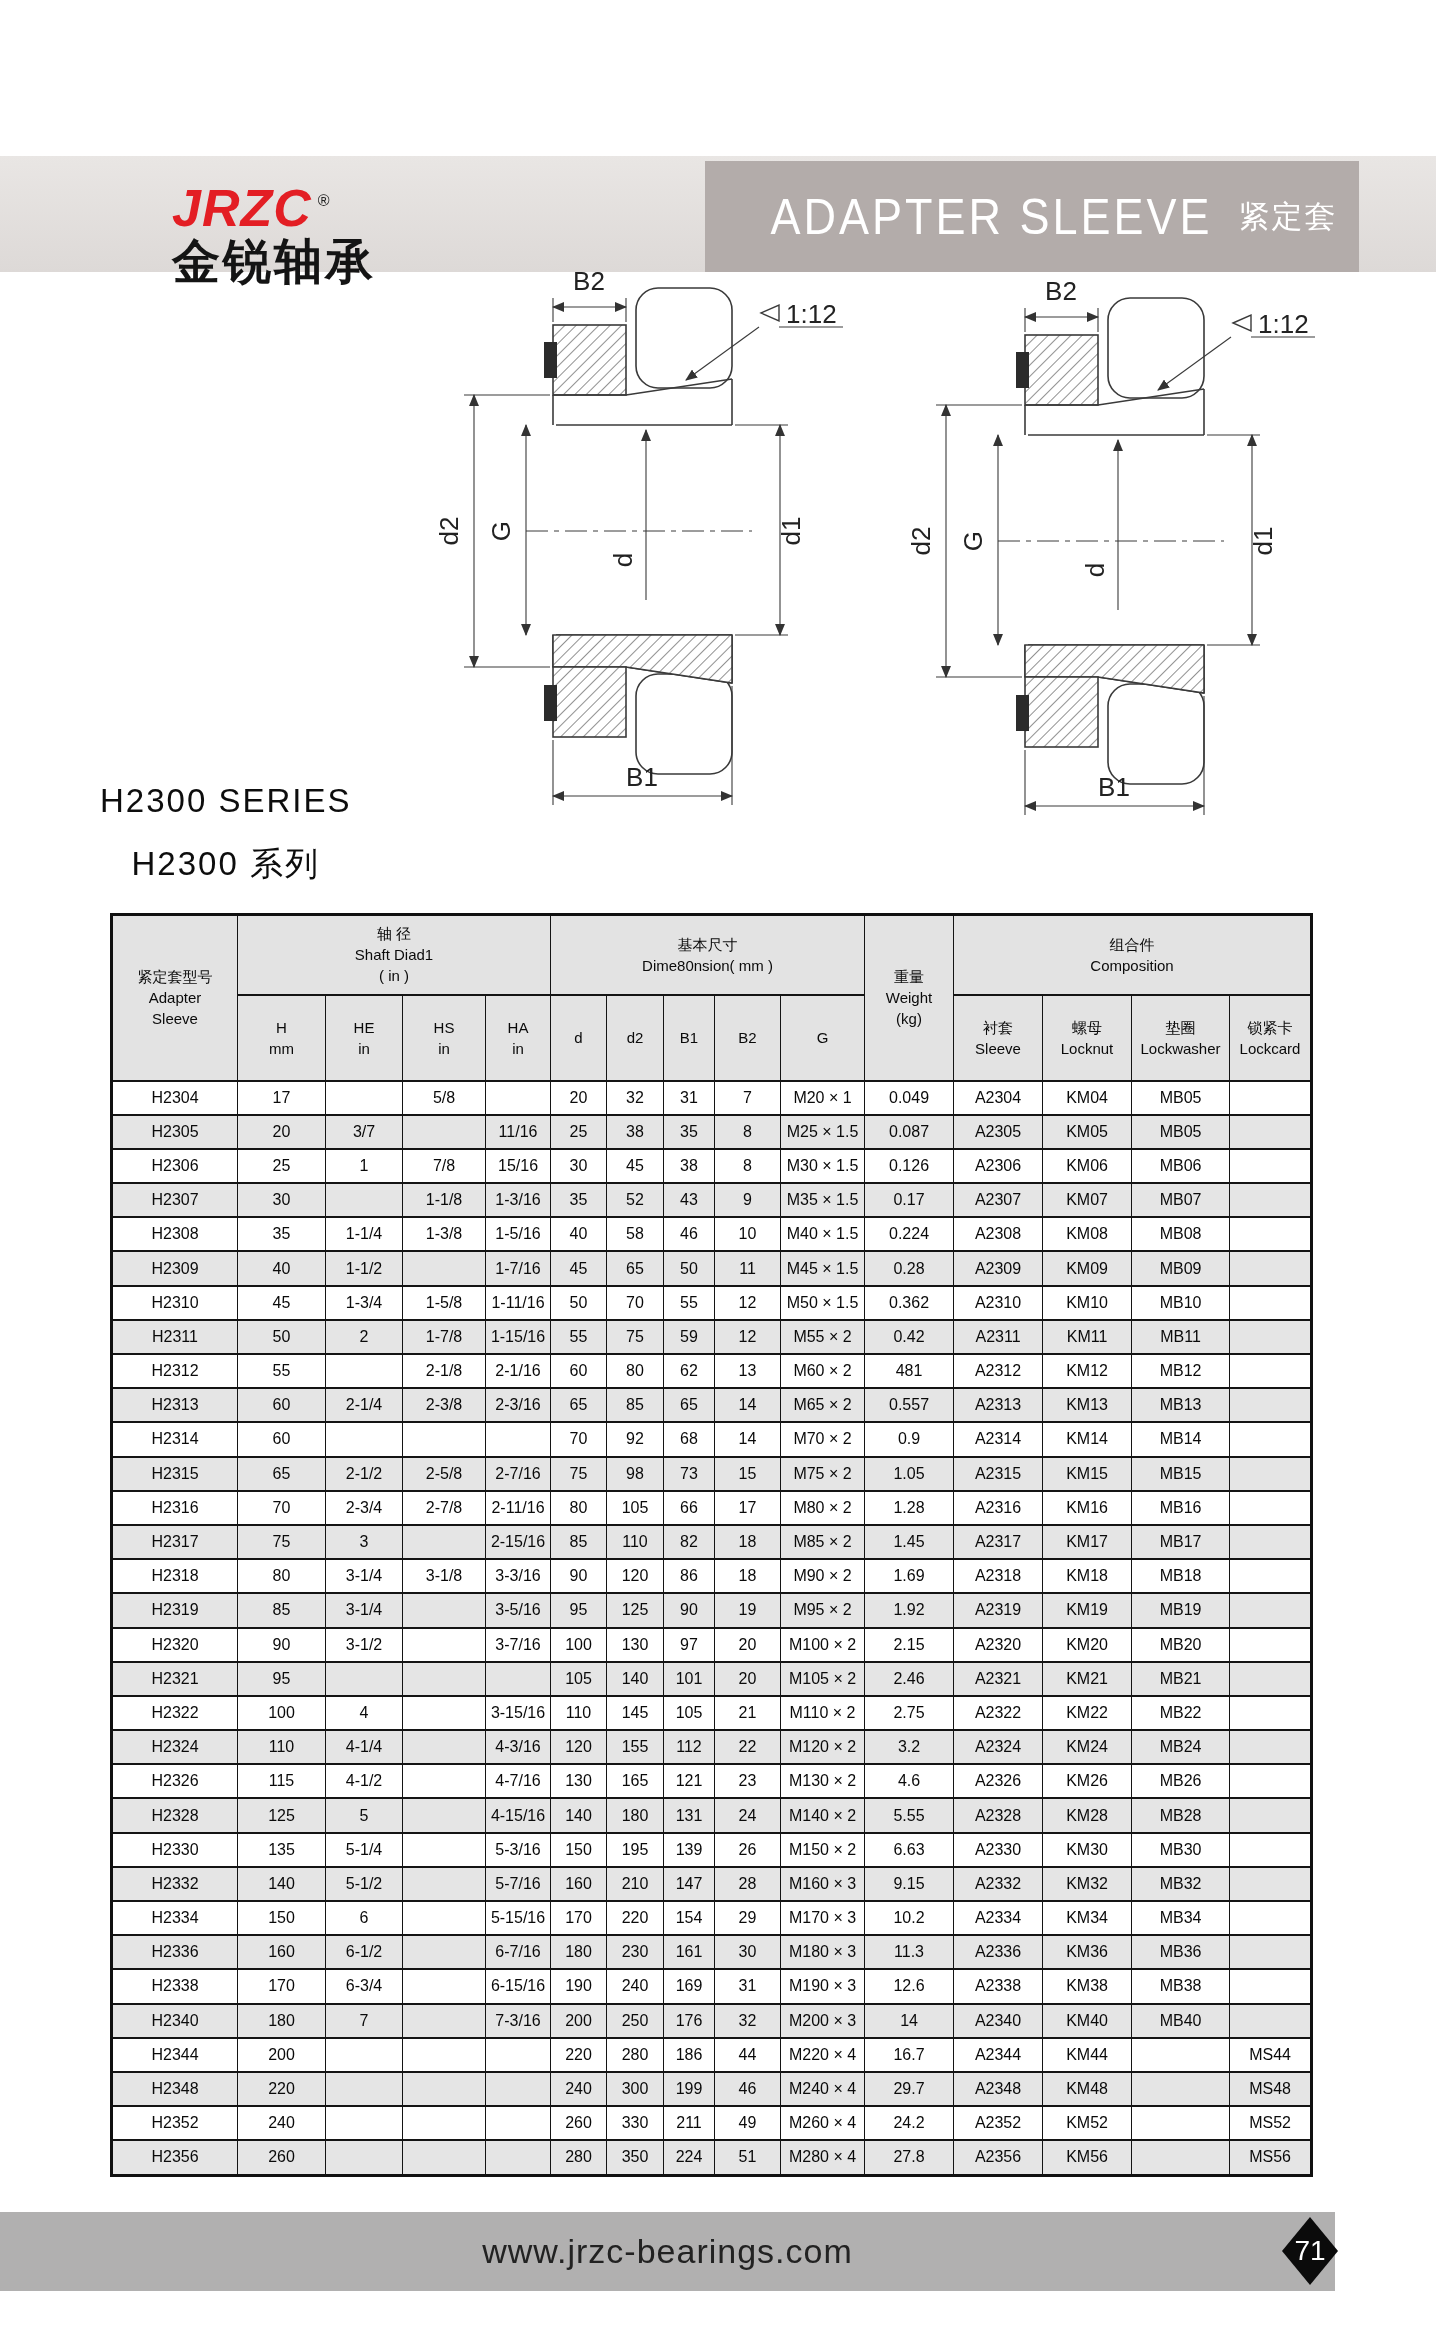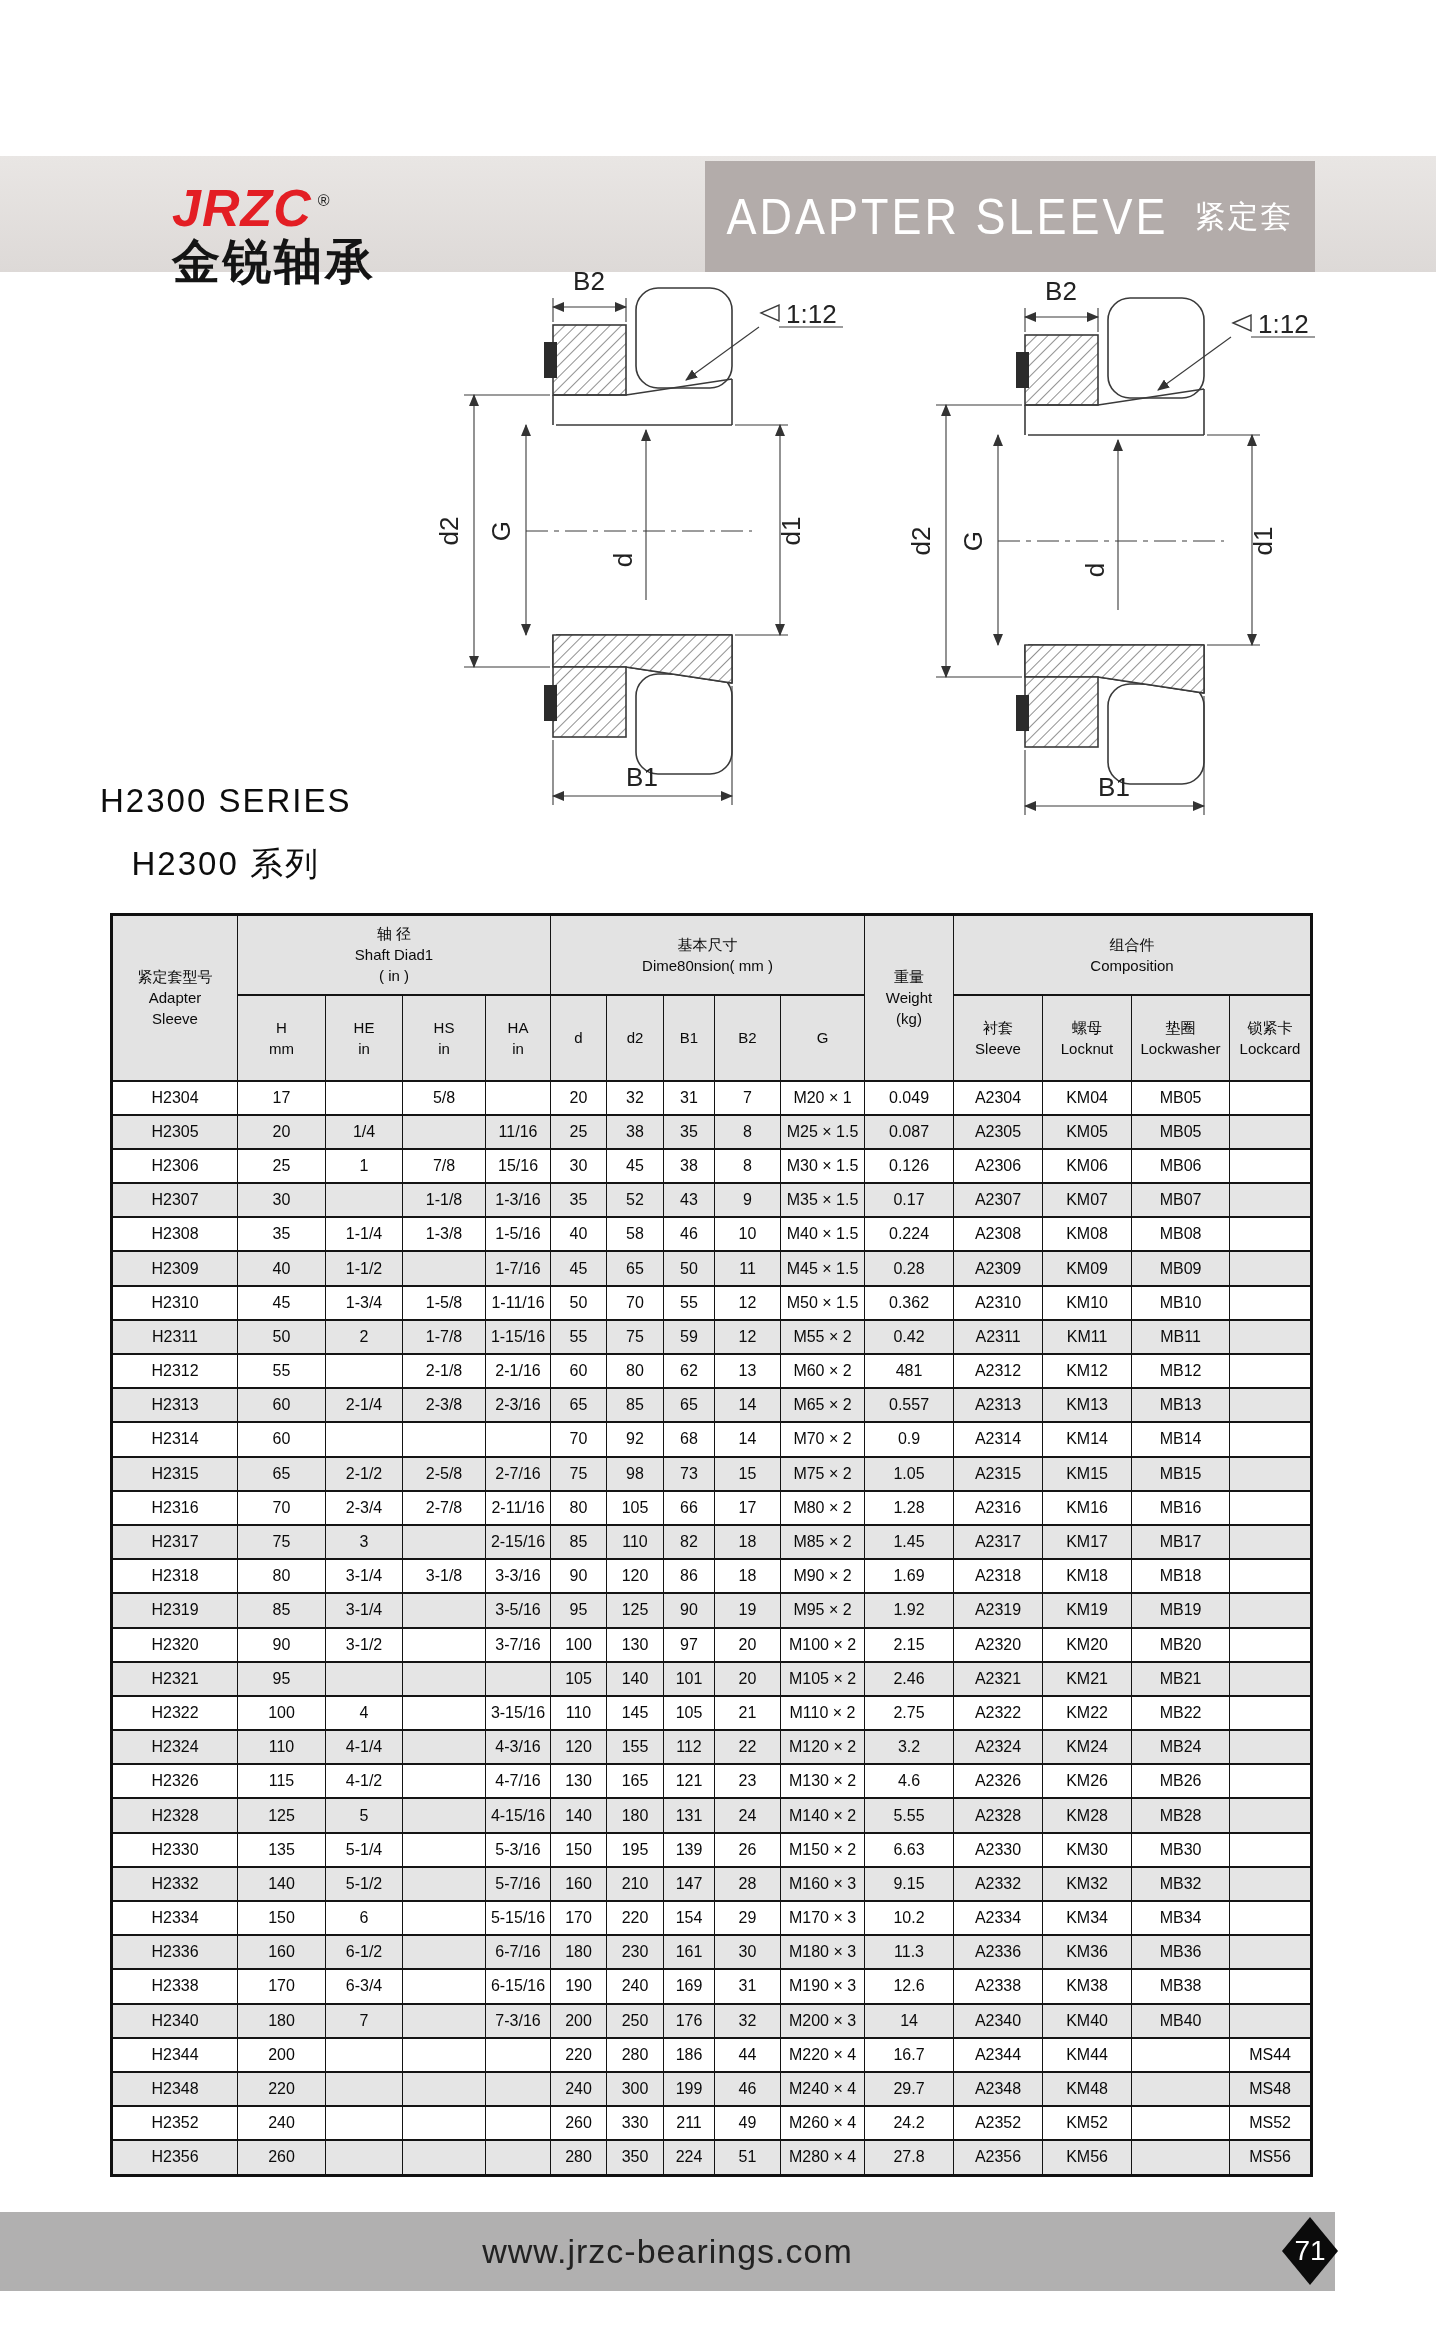--- a/index.html
+++ b/index.html
@@ -19,7 +19,7 @@
   .logo-cn{font-size:48px;font-weight:bold;color:#141414;letter-spacing:3px;margin-top:4px;}
   .title-banner{
     position:absolute;left:705px;top:5px;width:610px;height:111px;
-    background:#b3acaa;color:#ffffff;display:flex;align-items:center;justify-content:center;gap:26px;
+    background:#b3acaa;color:#ffffff;display:flex;align-items:center;justify-content:center;gap:26px;padding-left:44px;
   }
   .title-en{font-size:45px;letter-spacing:3px;transform:scaleY(1.12);font-weight:400;white-space:nowrap;}
   .title-cn{font-size:31px;letter-spacing:2px;font-weight:400;white-space:nowrap;}

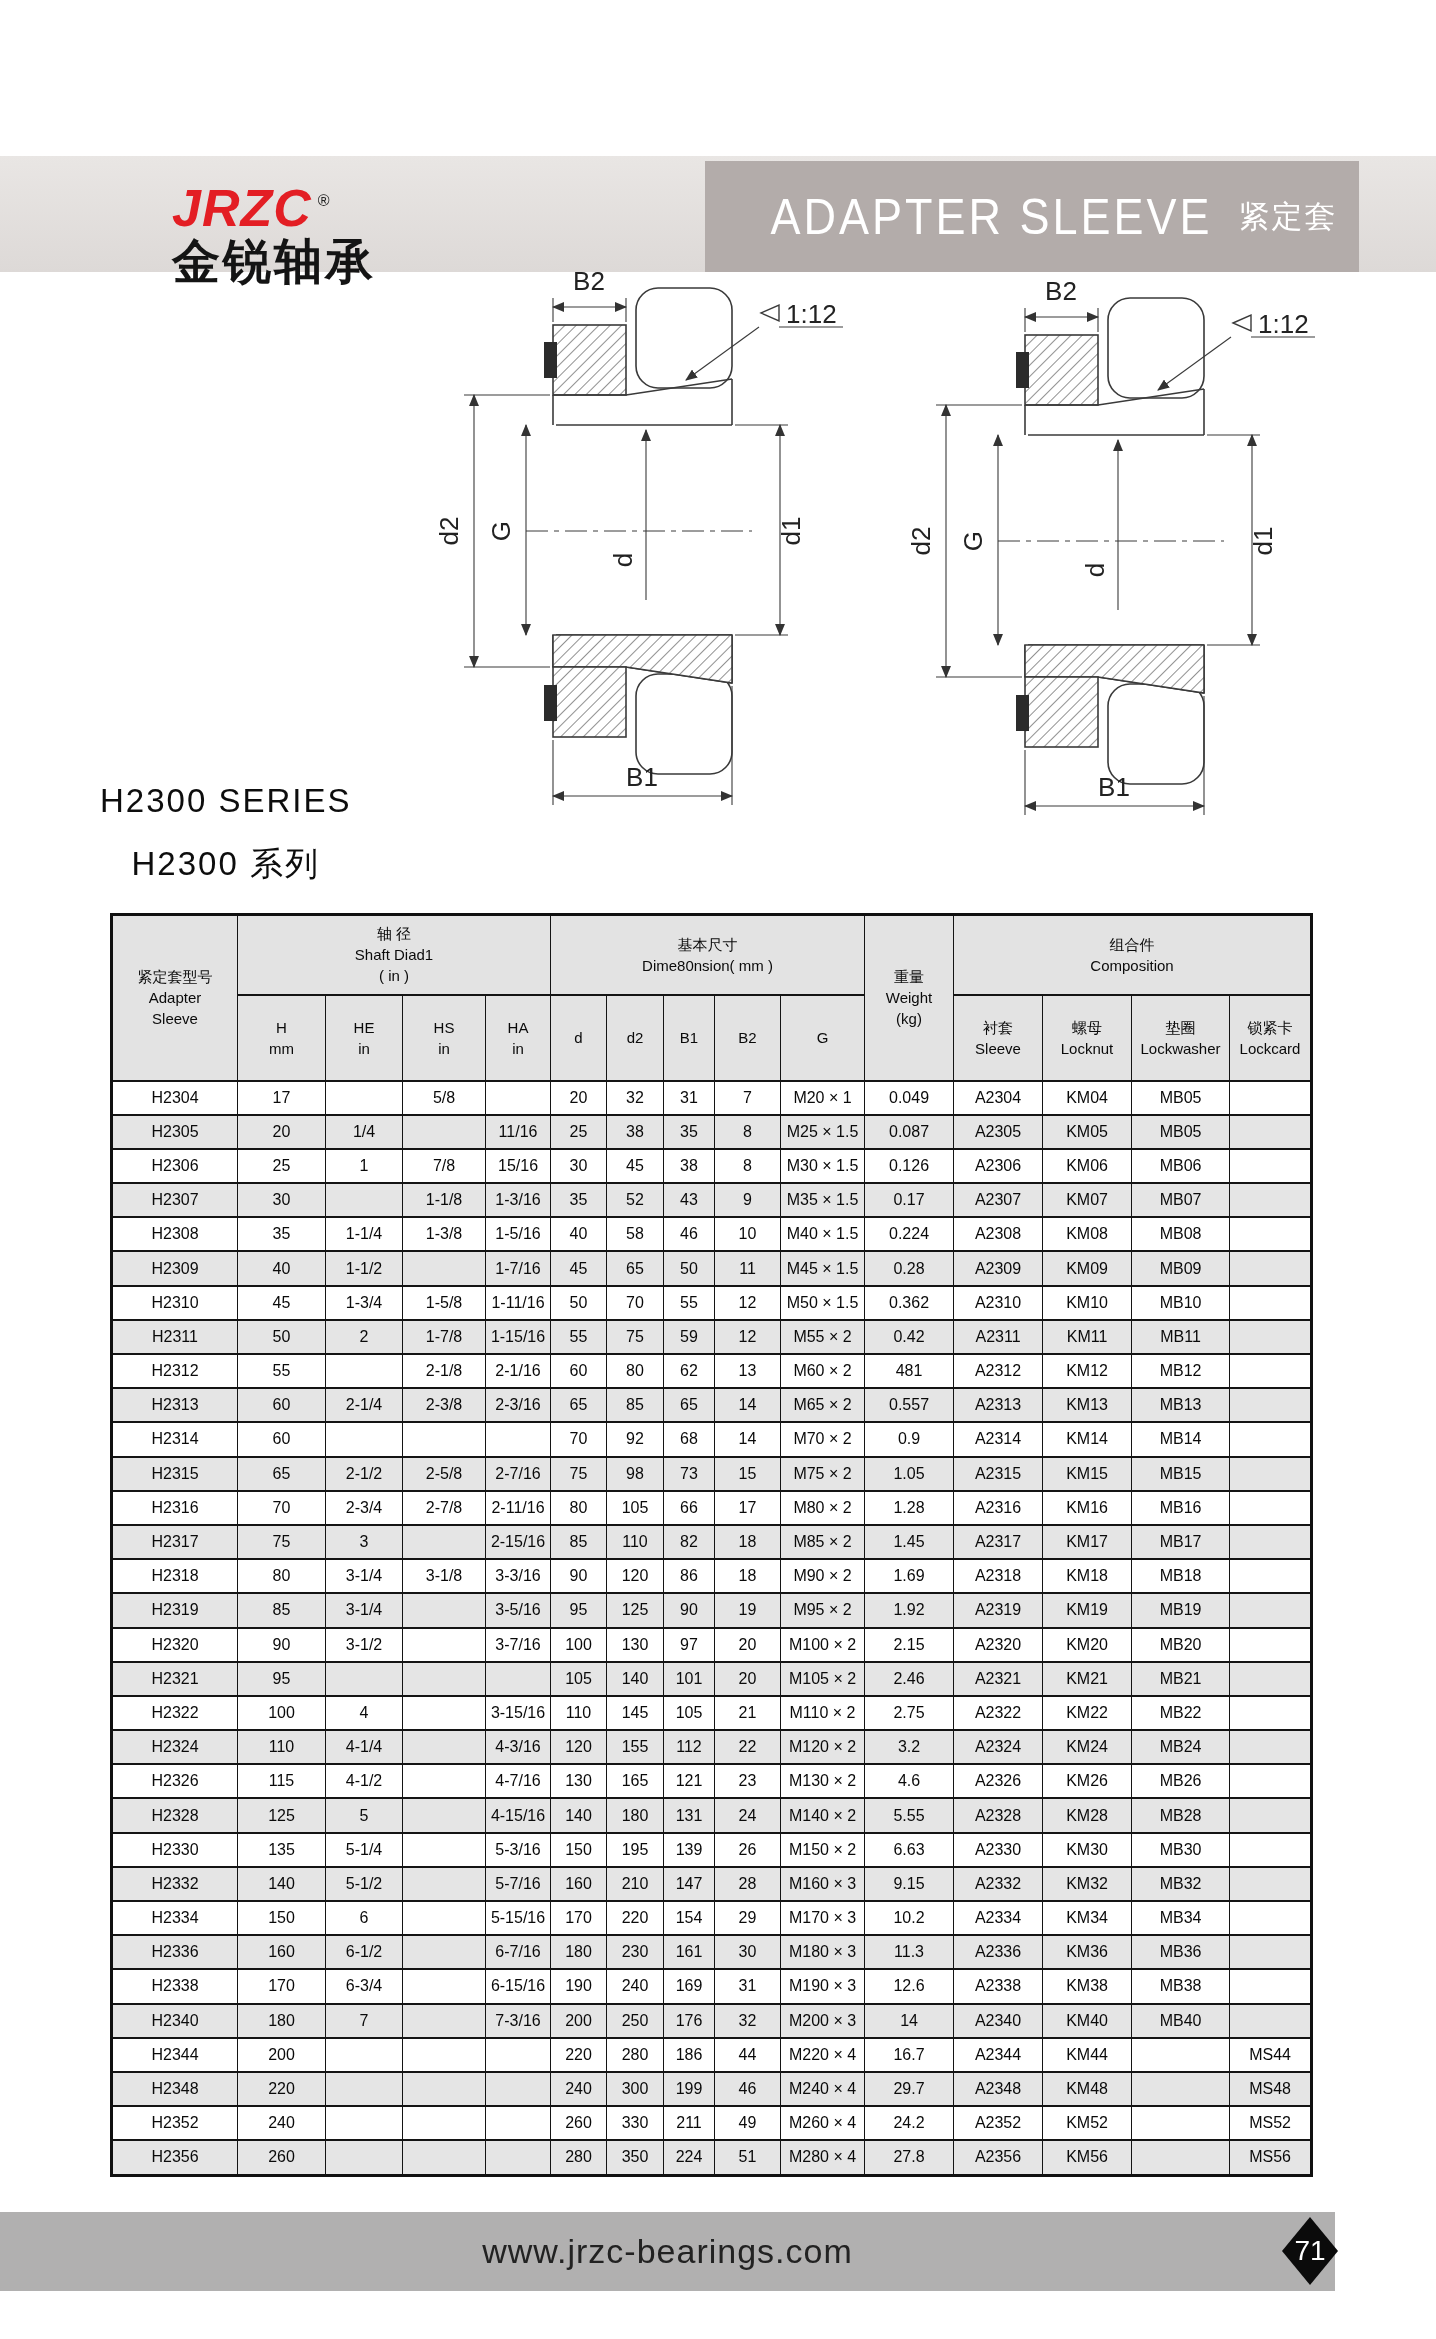--- a/index.html
+++ b/index.html
@@ -255,7 +255,7 @@
       <tr>
         <td>H2305</td>
         <td>20</td>
-        <td>1/4</td>
+        <td>3/7</td>
         <td></td>
         <td>11/16</td>
         <td>25</td>

